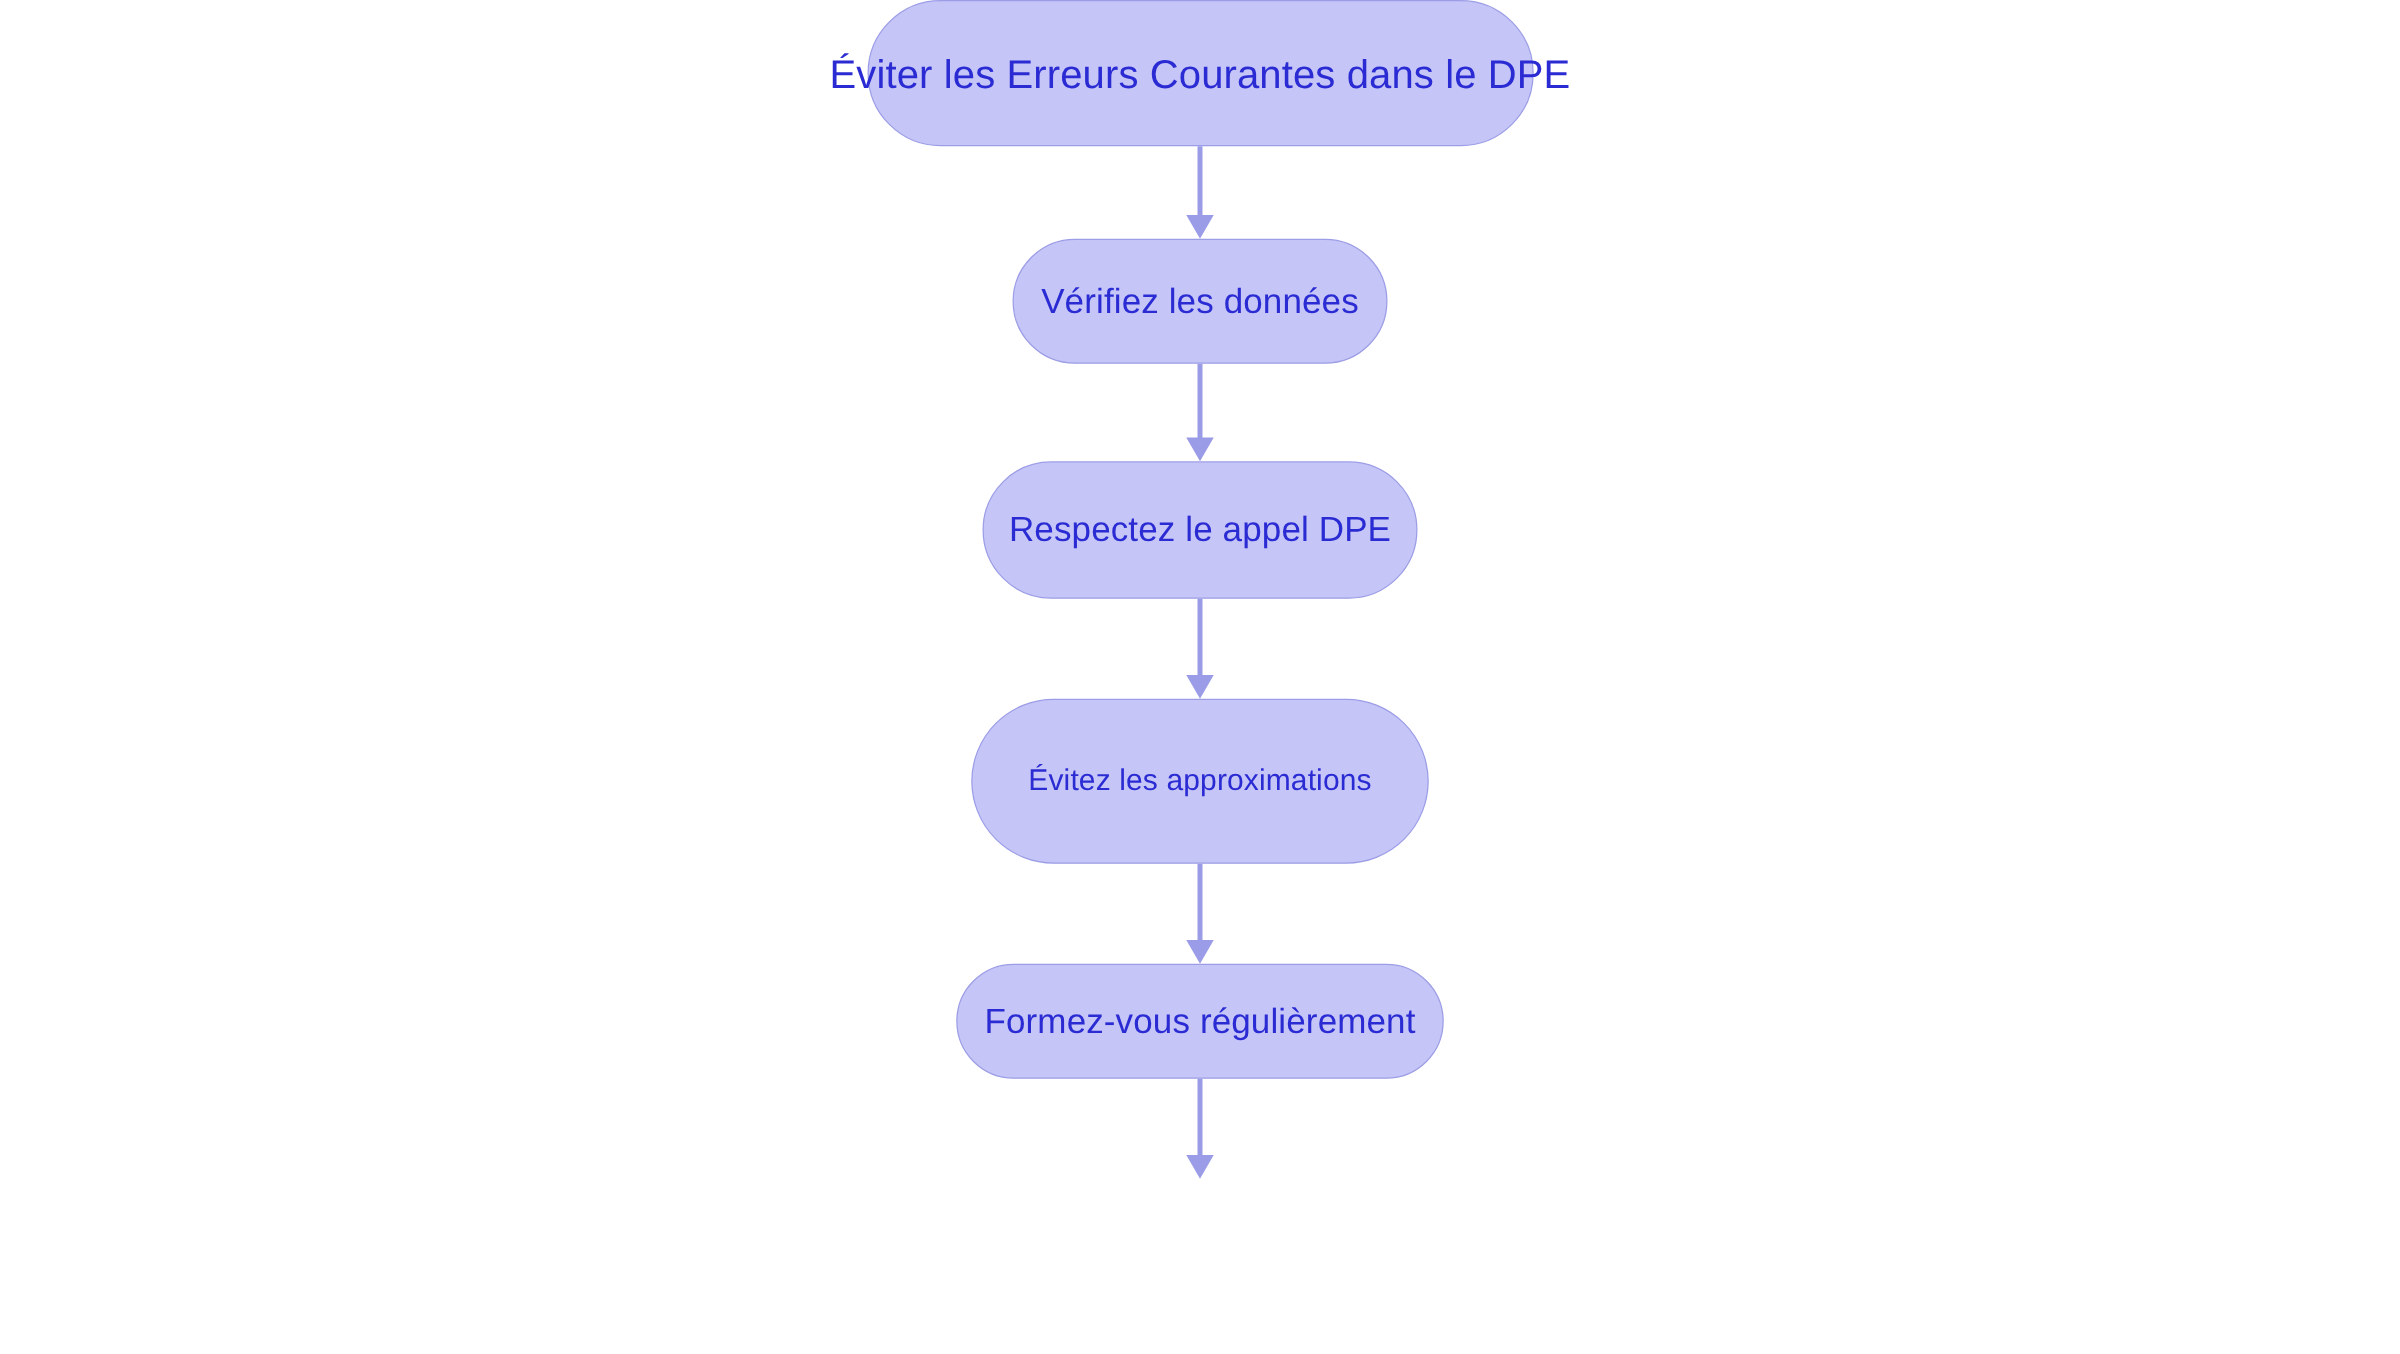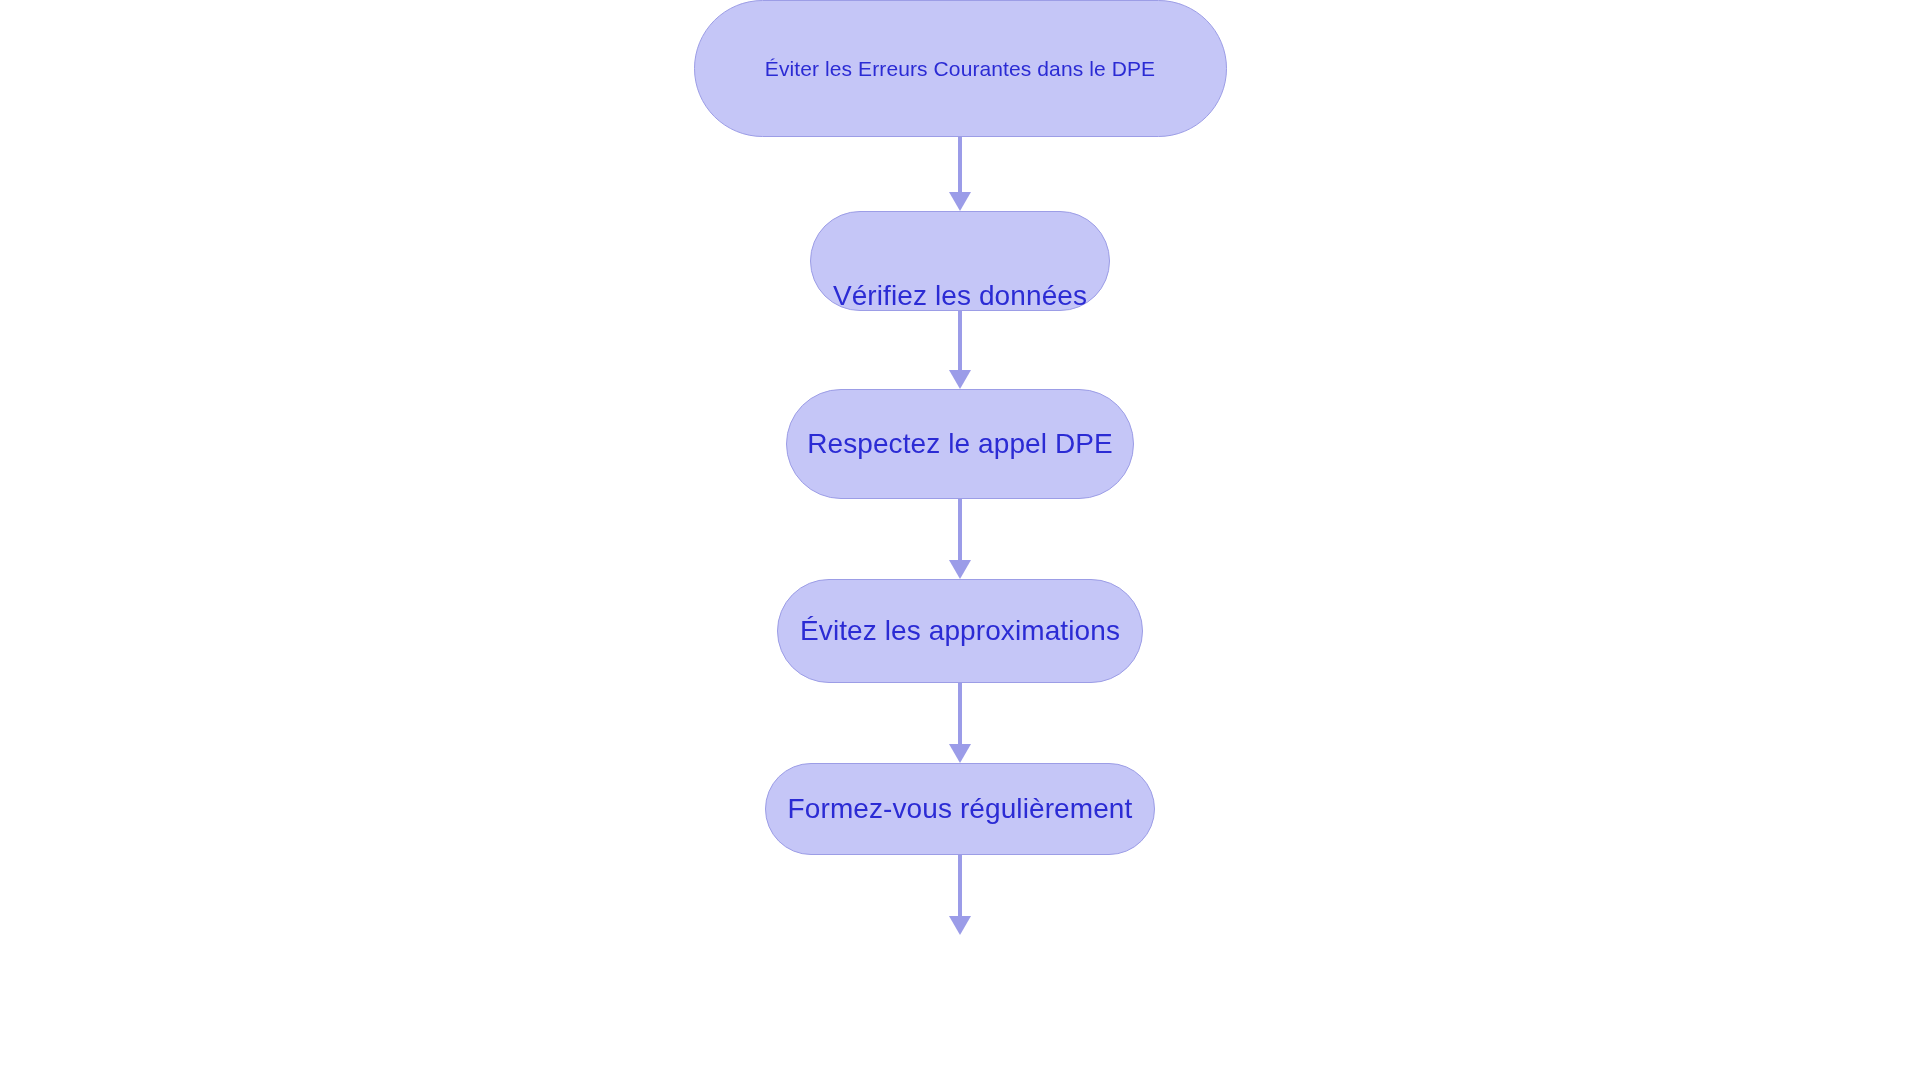--- a/index.html
+++ b/index.html
@@ -58,7 +58,7 @@
   }
 
   
-  .node-0 { width: 533px; height: 137px; font-size: 21px; }
+  .node-0 { width: 533px; height: 117px; font-size: 32px; }
   .node-1 { width: 300px; height: 100px; font-size: 28px; align-items: flex-end; }
   .node-2 { width: 348px; height: 110px; font-size: 28px; }
   .node-3 { width: 366px; height: 104px; font-size: 28px; }

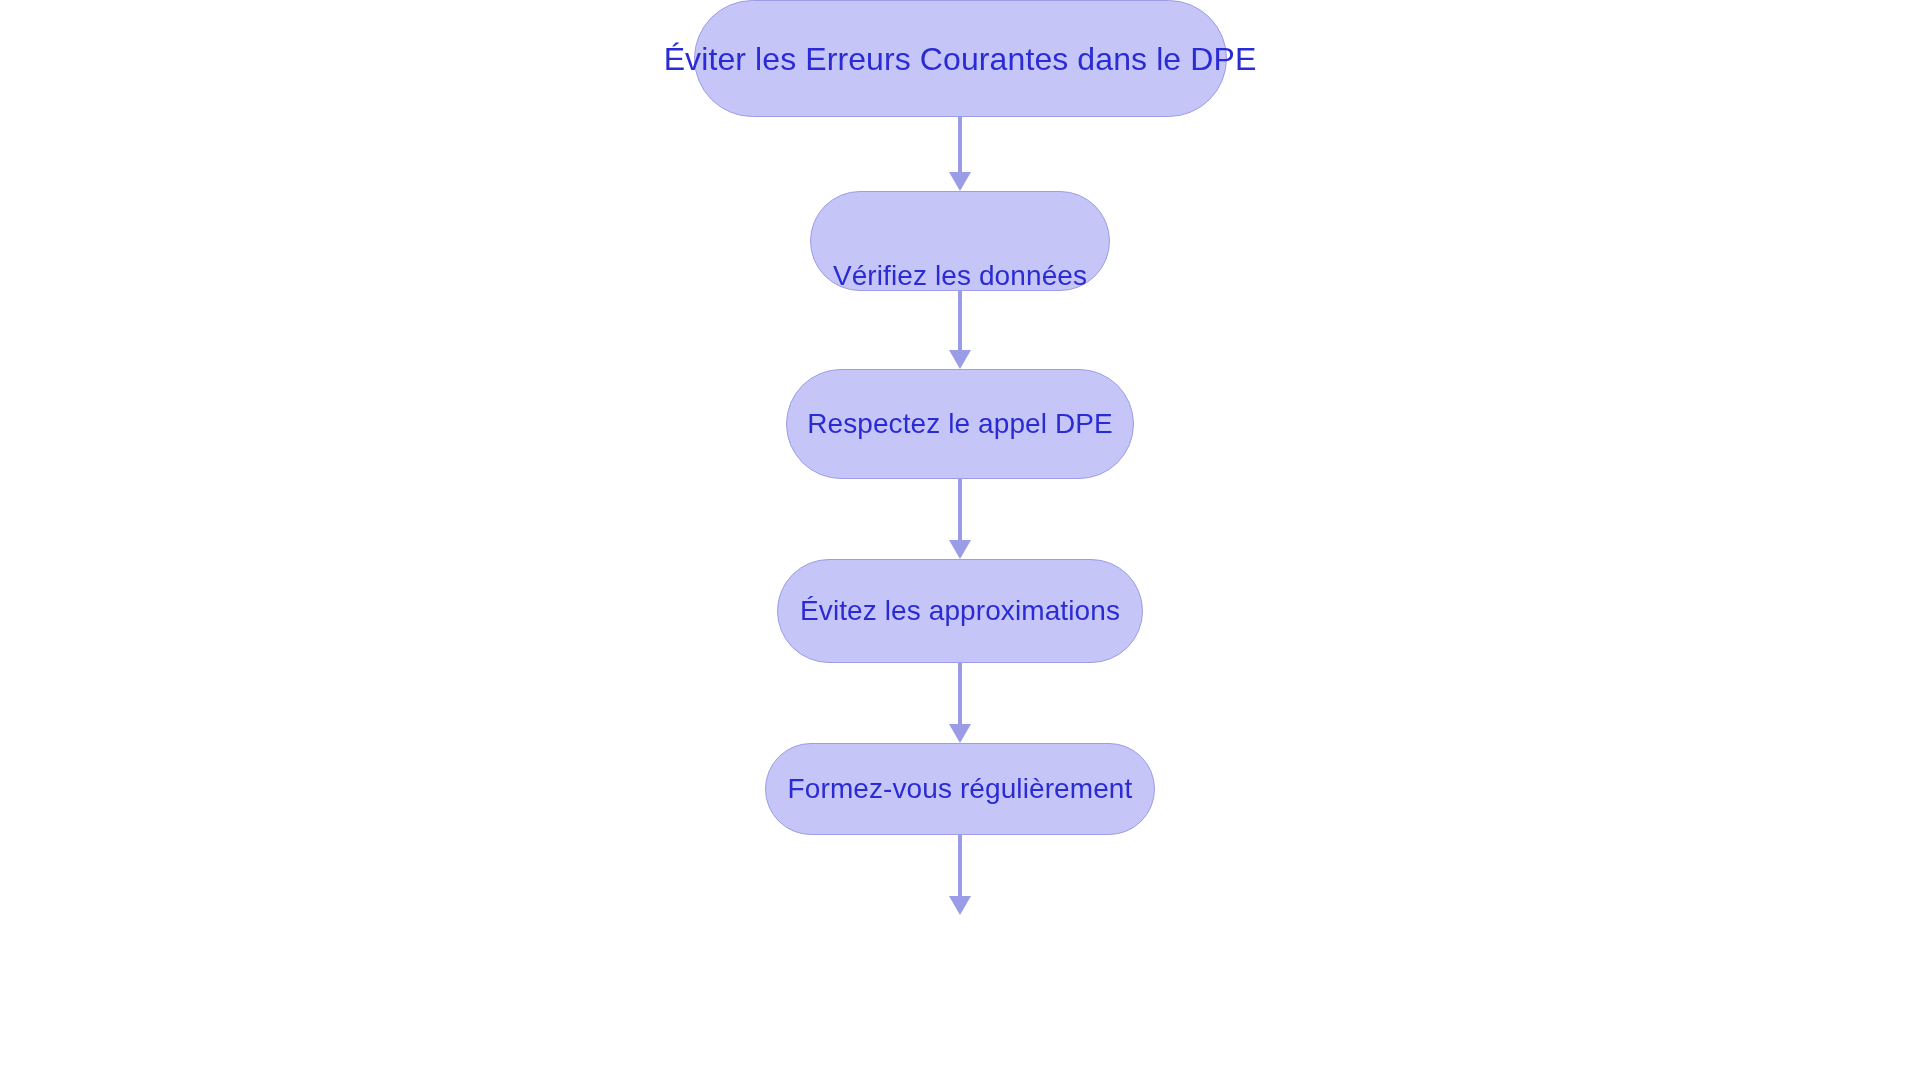--- a/index.html
+++ b/index.html
@@ -59,7 +59,7 @@
 
   
   .node-0 { width: 533px; height: 117px; font-size: 32px; }
-  .node-1 { width: 300px; height: 100px; font-size: 28px; align-items: flex-end; }
+  .node-1 { width: 300px; height: 100px; font-size: 28px; }
   .node-2 { width: 348px; height: 110px; font-size: 28px; }
   .node-3 { width: 366px; height: 104px; font-size: 28px; }
   .node-4 { width: 390px; height: 92px; font-size: 28px; }

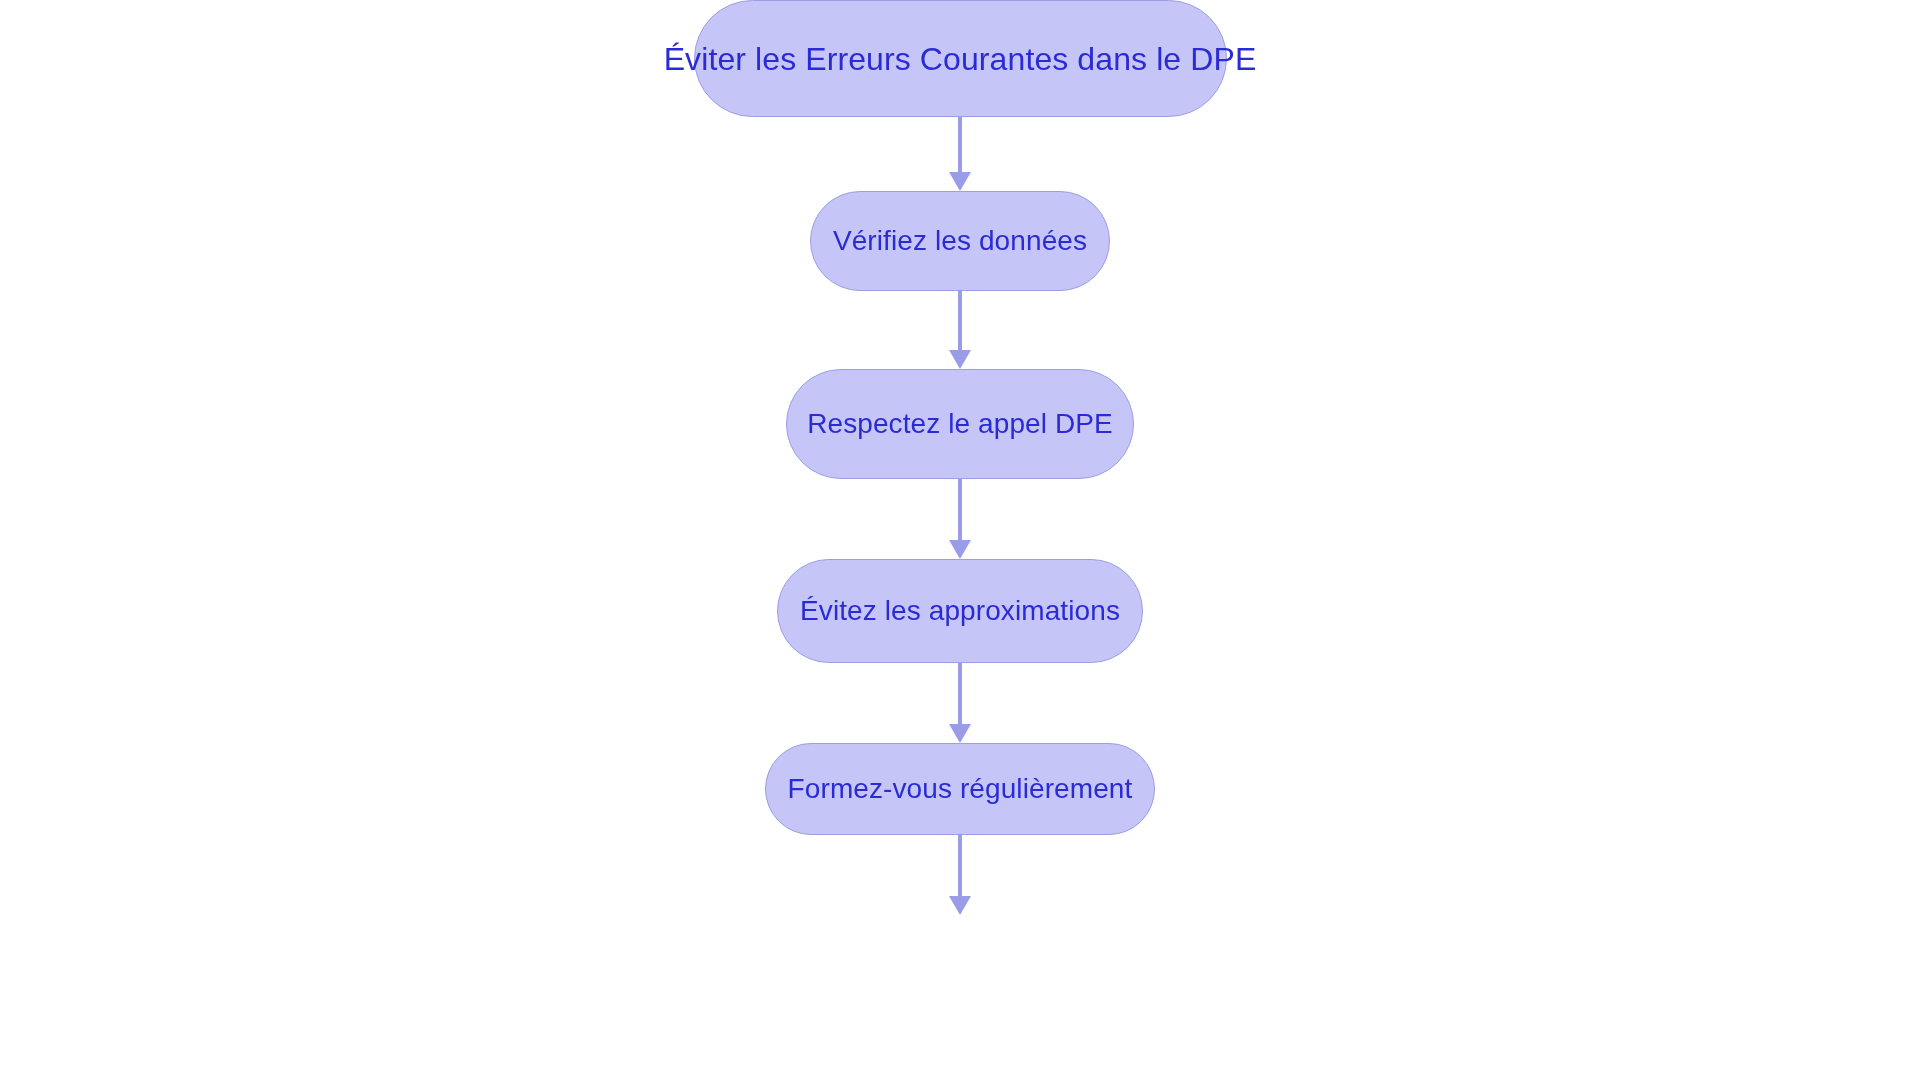--- a/index.html
+++ b/index.html
@@ -61,7 +61,7 @@
   .node-0 { width: 533px; height: 117px; font-size: 32px; }
   .node-1 { width: 300px; height: 100px; font-size: 28px; }
   .node-2 { width: 348px; height: 110px; font-size: 28px; }
-  .node-3 { width: 366px; height: 104px; font-size: 28px; }
+  .node-3 { width: 366px; height: 132px; font-size: 24px; }
   .node-4 { width: 390px; height: 92px; font-size: 28px; }
   .node-5 { width: 454px; height: 104px; font-size: 28px; }
 

